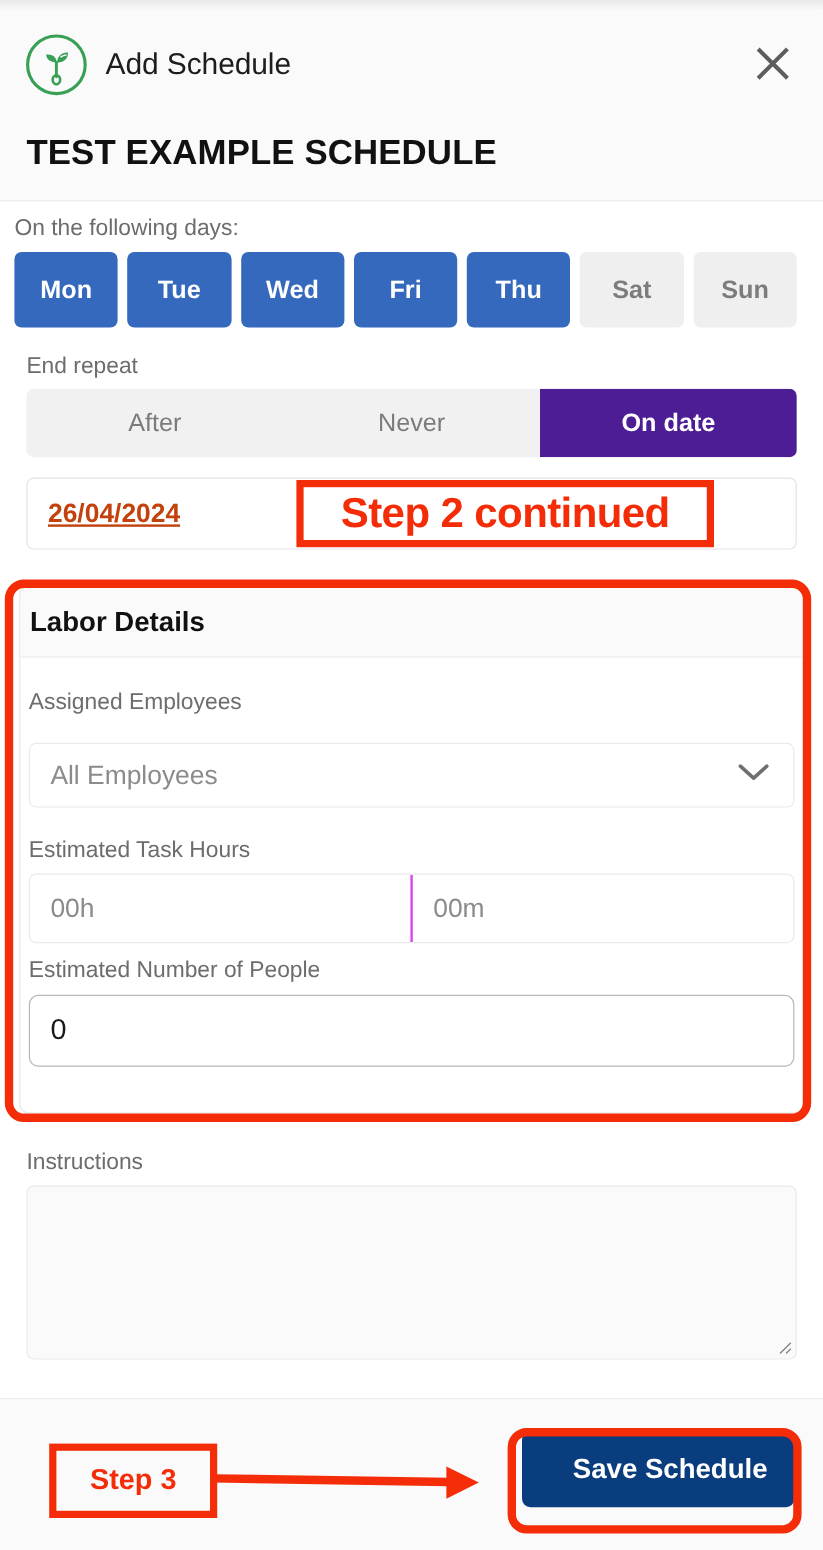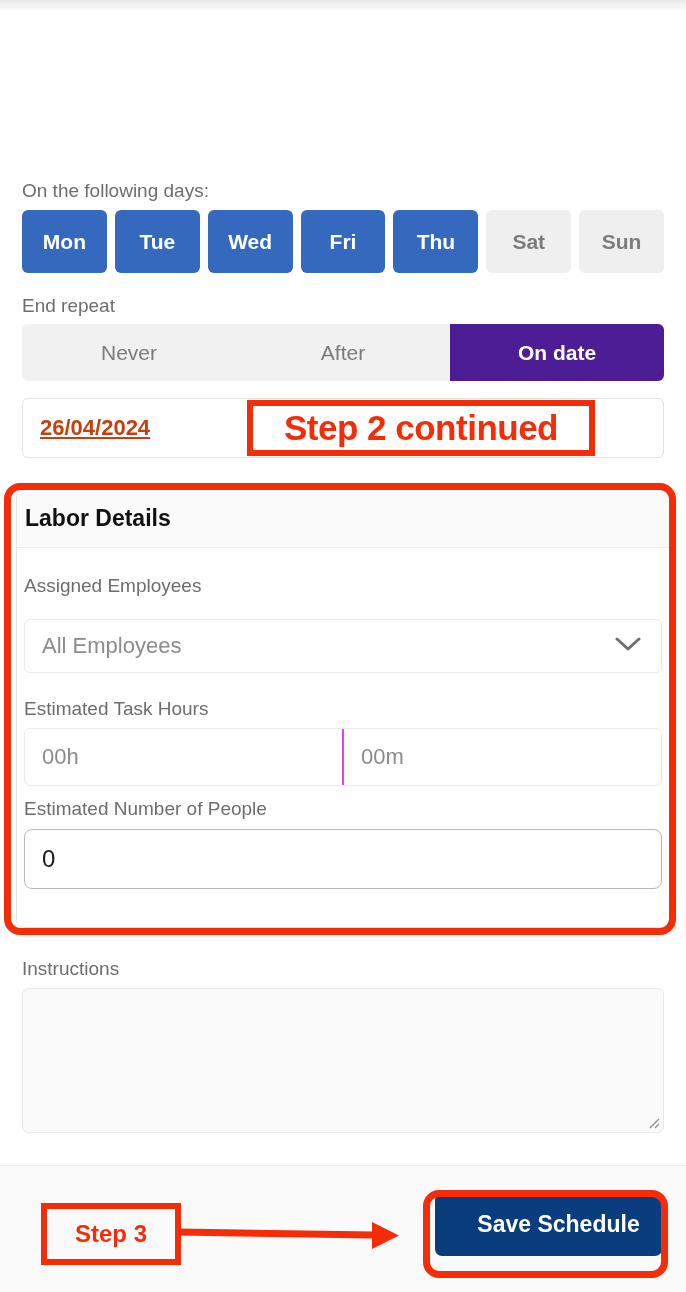--- a/index.html
+++ b/index.html
@@ -324,6 +324,30 @@
 
   <div class="top-shadow"></div>
 
+  <div class="header">
+
+    <div class="header-row">
+      <div class="logo">
+        <svg width="54" height="54" viewBox="0 0 54 54">
+          <circle cx="27" cy="27" r="24" fill="none" stroke="#37a055" stroke-width="2.6"></circle>
+          <path d="M27 37 C27 31 27 28 27 25" stroke="#37a055" stroke-width="2.4" fill="none" stroke-linecap="round"></path>
+          <ellipse cx="27" cy="39.5" rx="3.1" ry="3.8" fill="none" stroke="#37a055" stroke-width="2.2"></ellipse>
+          <path d="M27 25 C22 25 18.5 22.5 18.5 18.5 C23.5 18 27.2 20.3 27 25 Z" fill="#37a055"></path>
+          <path d="M27.4 25 C28 19.6 31.8 16.4 36.6 16.8 C36.9 21.8 33.2 25.4 27.4 25 Z" fill="#37a055"></path>
+          <path d="M30.4 20.6 C32 19.4 33.8 18.8 35.4 18.7" stroke="#ffffff" stroke-width="1.1" fill="none"></path>
+        </svg>
+      </div>
+      <div class="header-title">Add Schedule</div>
+
+      <div class="close-btn">
+        <svg width="32" height="32" viewBox="0 0 32 32">
+          <path d="M5 5 L27 27 M27 5 L5 27" stroke="#5d5d5d" stroke-width="3.4" stroke-linecap="square"></path>
+        </svg>
+      </div>
+    </div>
+
+    <div class="doc-title">TEST EXAMPLE SCHEDULE</div>
+  </div>
 
   <div class="body">
 

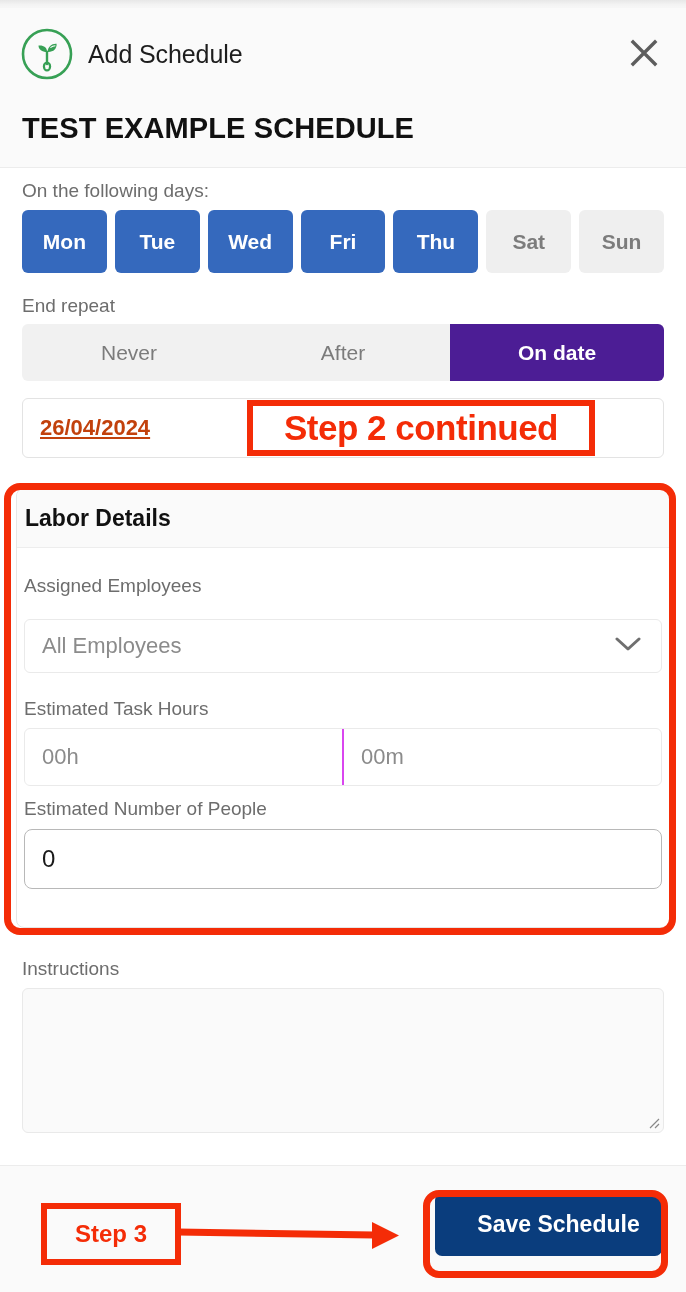--- a/index.html
+++ b/index.html
@@ -90,7 +90,7 @@
   }
 
   
-  .days-wrap { position: absolute; top: 12px; left: 22px; right: 22px; }
+  .days-wrap { position: absolute; top: 12px; left: 12px; right: 22px; }
   .days-row {
     display: flex;
     gap: 8px;

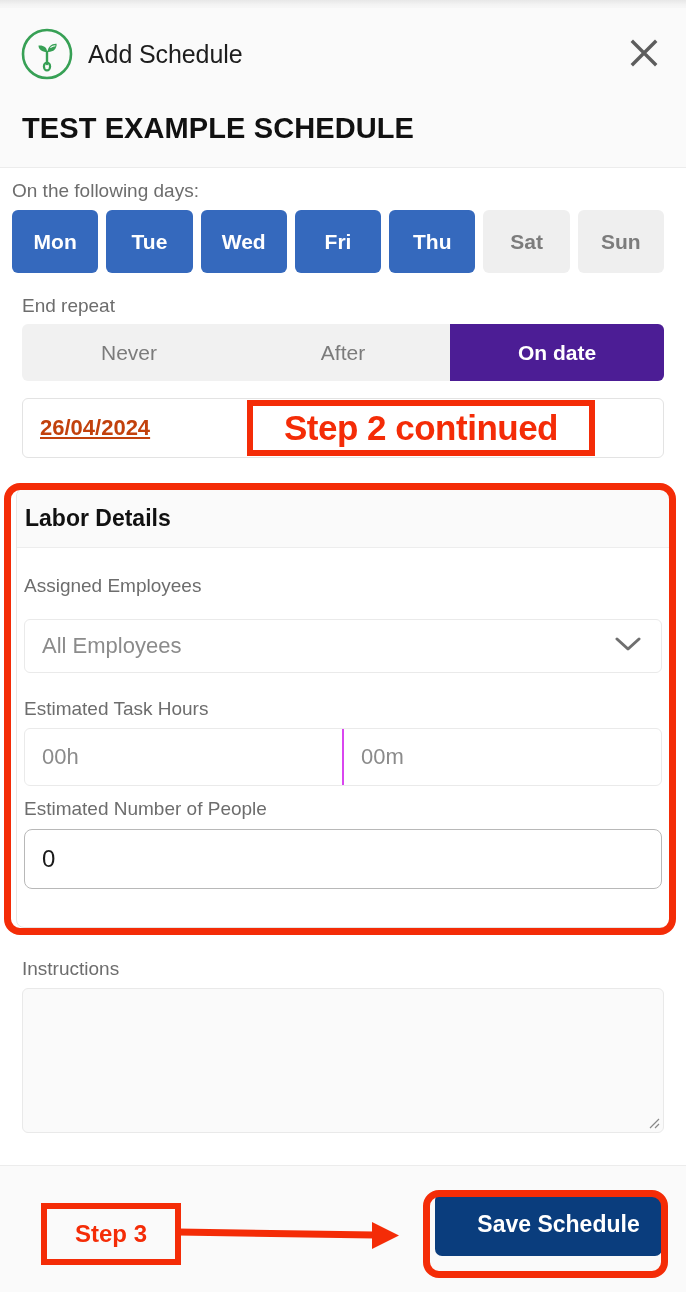--- a/index.html
+++ b/index.html
@@ -367,8 +367,8 @@
     <div class="endrepeat-wrap">
       <span class="field-label">End repeat</span>
       <div class="seg">
+        <div class="seg-item">After</div>
         <div class="seg-item">Never</div>
-        <div class="seg-item">After</div>
         <div class="seg-item active">On date</div>
       </div>
     </div>

